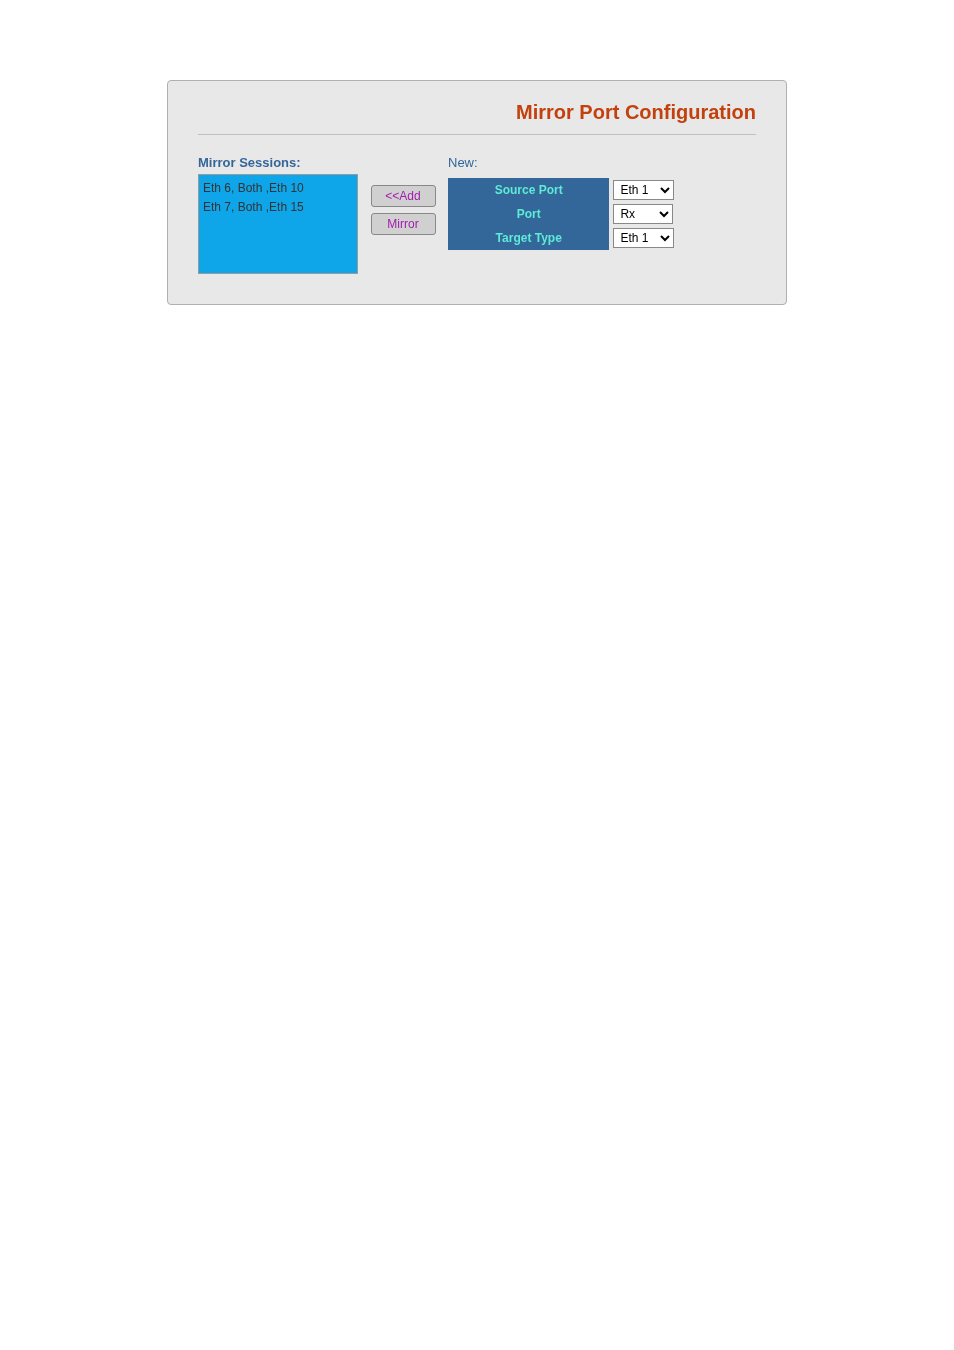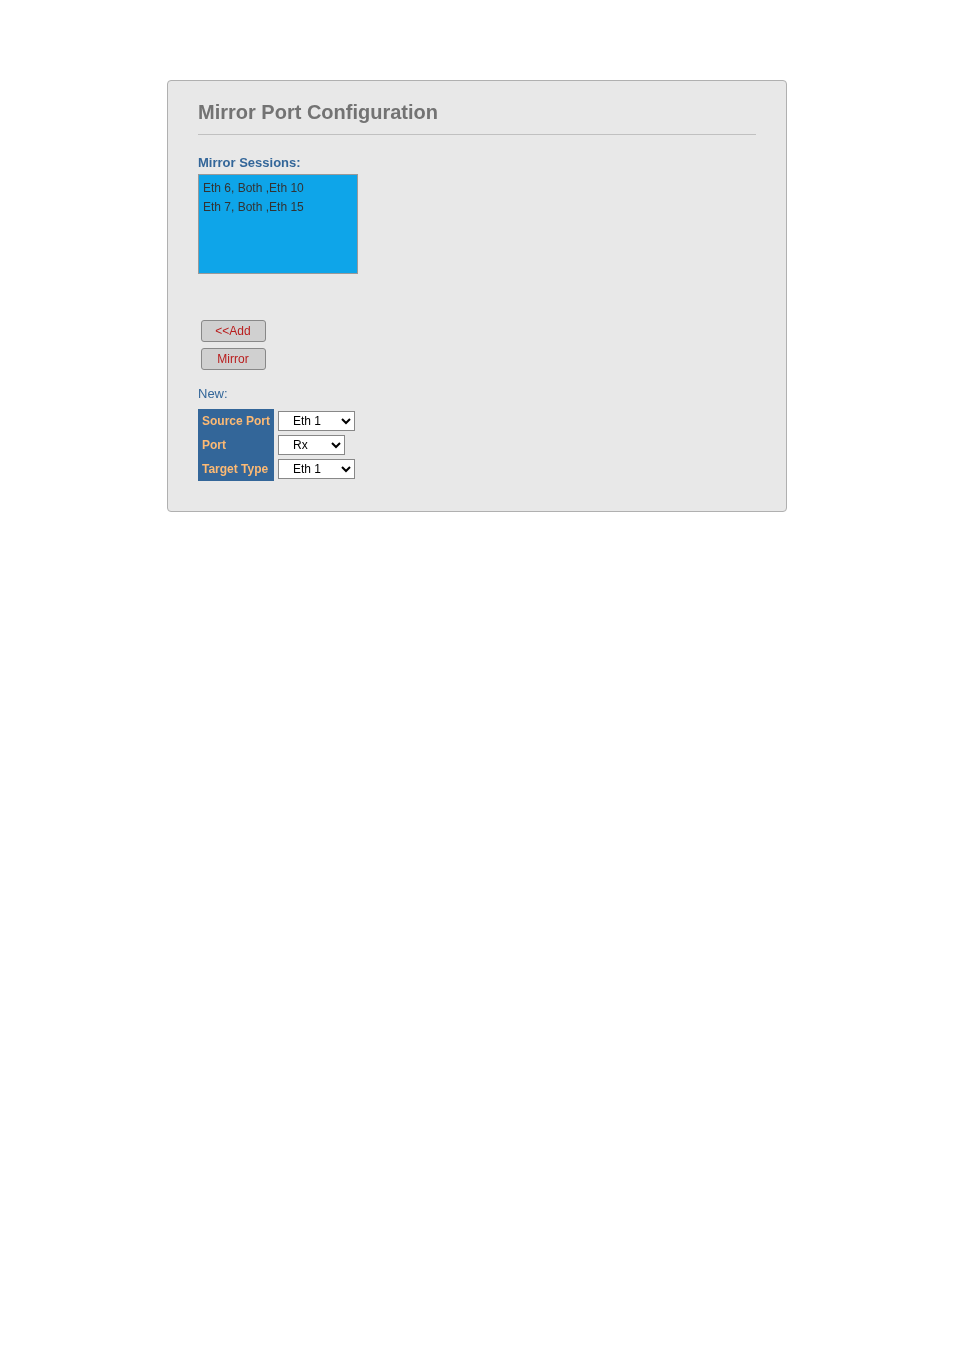--- a/index.html
+++ b/index.html
@@ -29,10 +29,10 @@
     }
 
     .panel-title {
-      text-align: left;
+      text-align: right;
       font-size: 20px;
       font-weight: bold;
-      color: #737373;
+      color: #c2410c;
       margin-bottom: 20px;
       padding-bottom: 10px;
       border-bottom: 1px solid #c0c0c0;

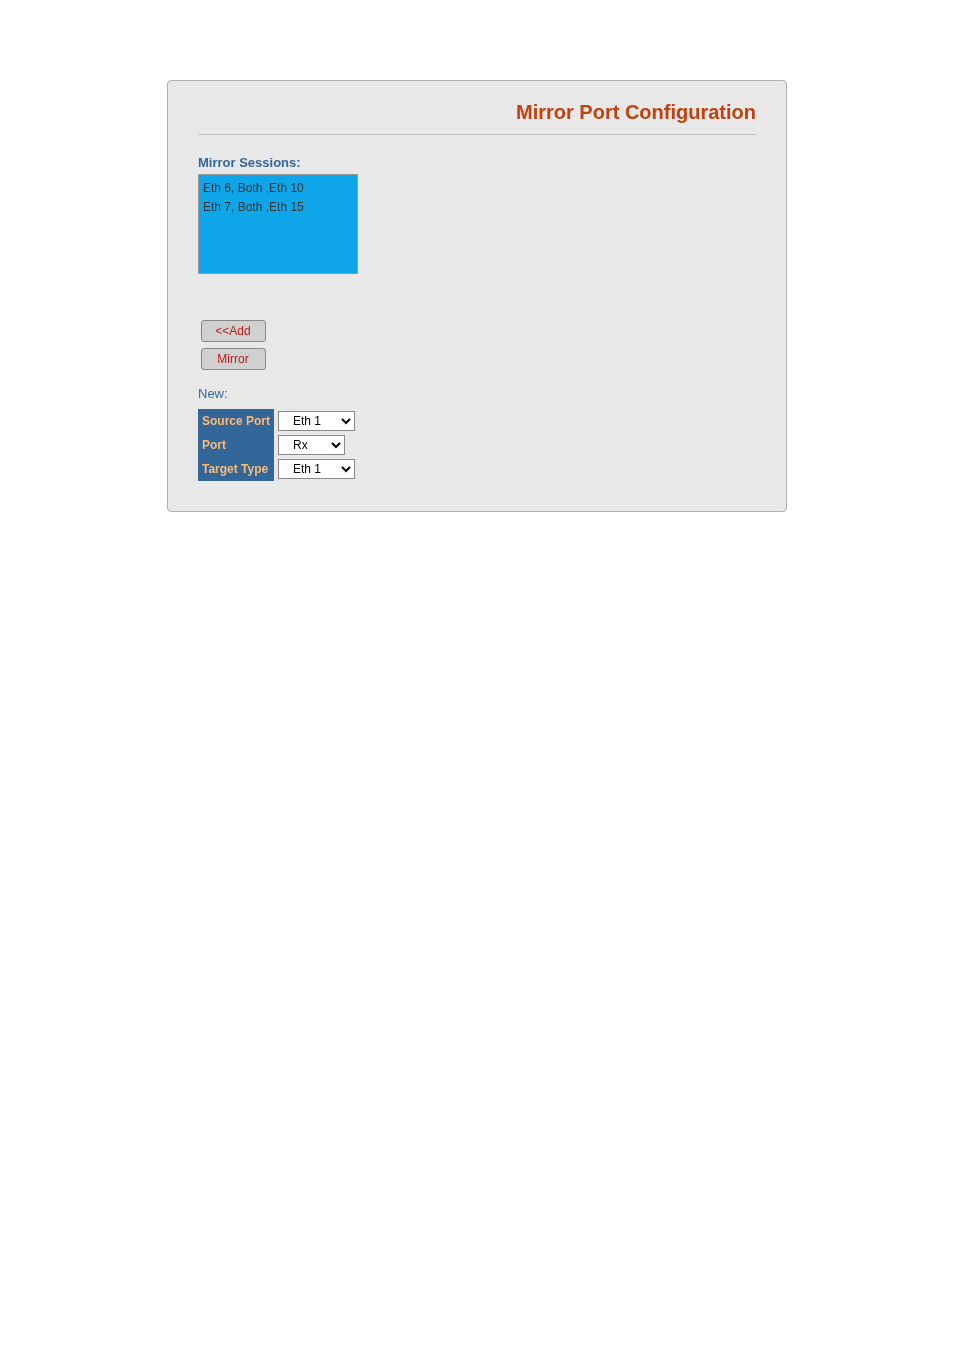--- a/index.html
+++ b/index.html
@@ -40,8 +40,8 @@
 
     .content-area {
       display: flex;
-      flex-direction: column;
-      gap: 16px;
+      flex-direction: row;
+      gap: 10px;
       align-items: flex-start;
     }
 

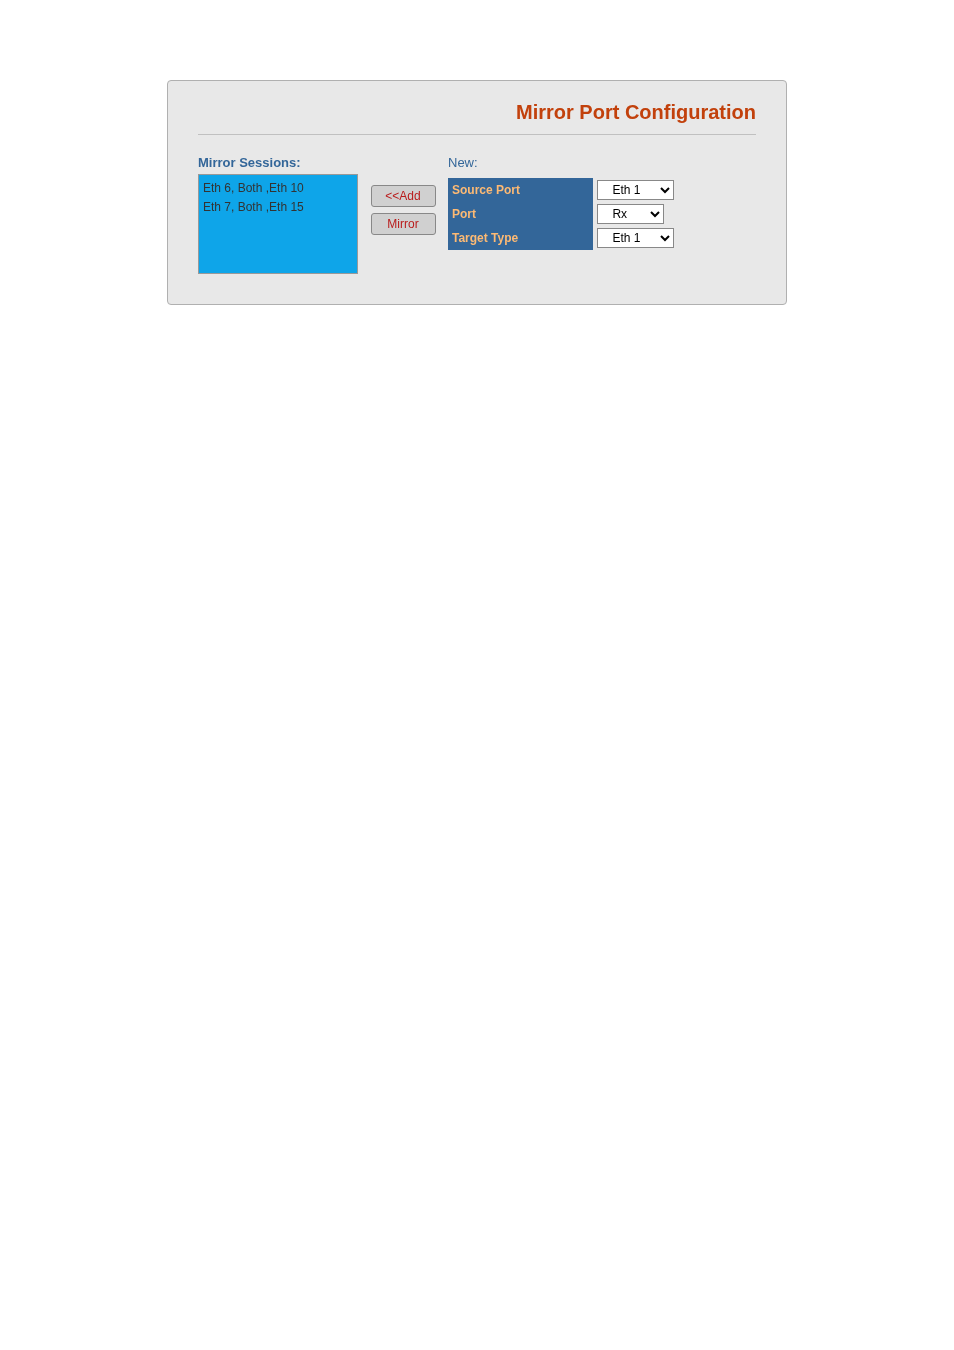--- a/index.html
+++ b/index.html
@@ -86,7 +86,7 @@
       padding: 3px 10px;
       font-size: 12px;
       cursor: pointer;
-      color: #b91c1c;
+      color: #a21caf;
       width: 65px;
       text-align: center;
     }

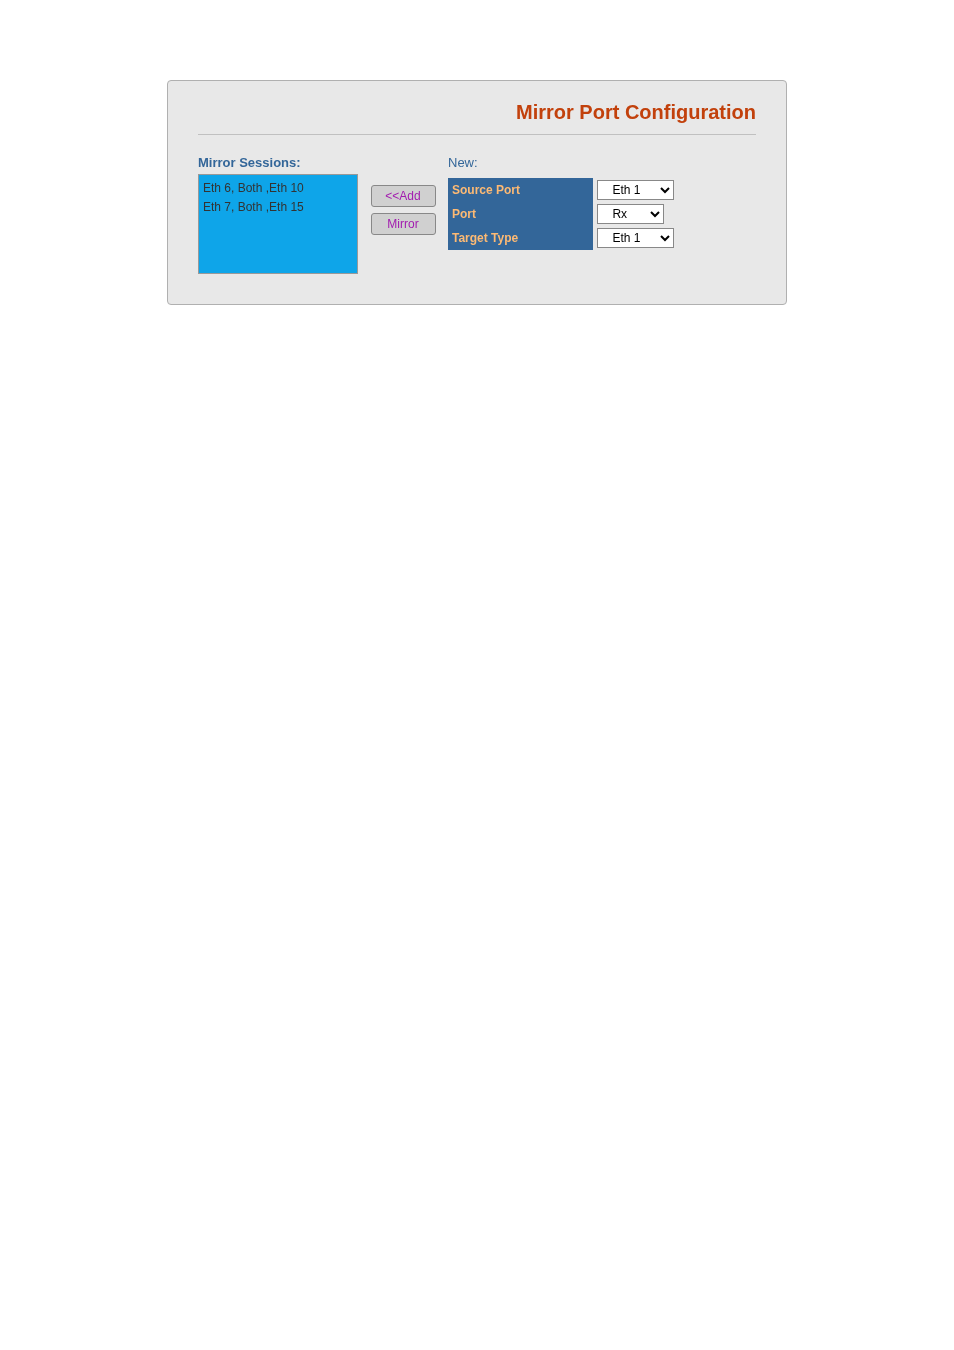--- a/index.html
+++ b/index.html
@@ -116,10 +116,10 @@
 
     .field-label {
       background: #336699;
-      color: #fdba74;
+      color: #5eead4;
       font-weight: bold;
       padding: 4px 8px;
-      text-align: left;
+      text-align: center;
       white-space: nowrap;
     }
 

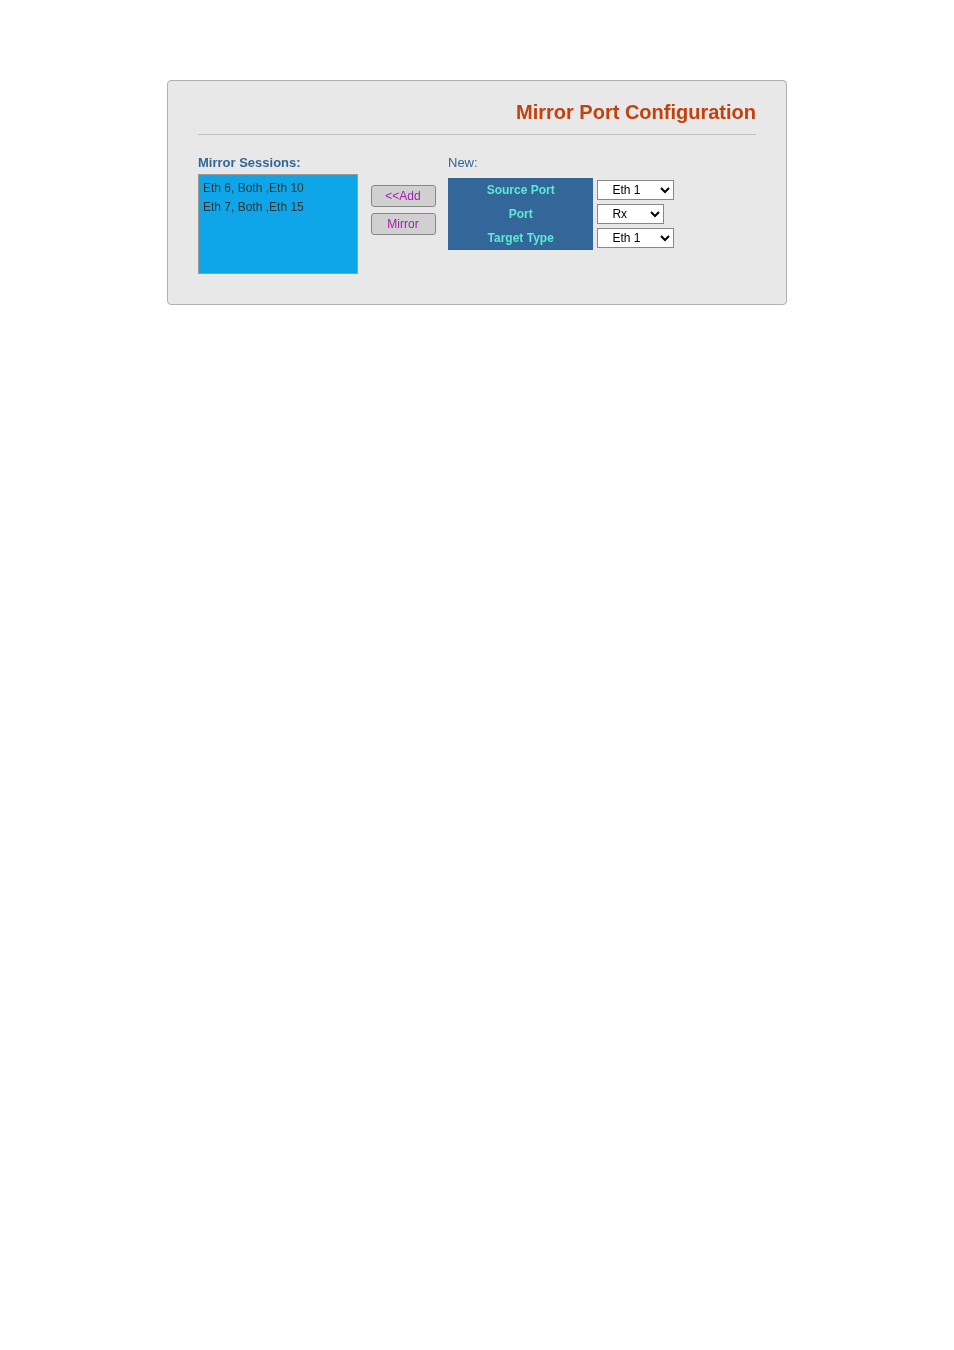--- a/index.html
+++ b/index.html
@@ -131,7 +131,7 @@
       font-size: 12px;
       border: 1px solid #888;
       background: #fff;
-      padding: 1px 10px;
+      padding: 1px 2px;
       min-width: 60px;
     }
   </style>

